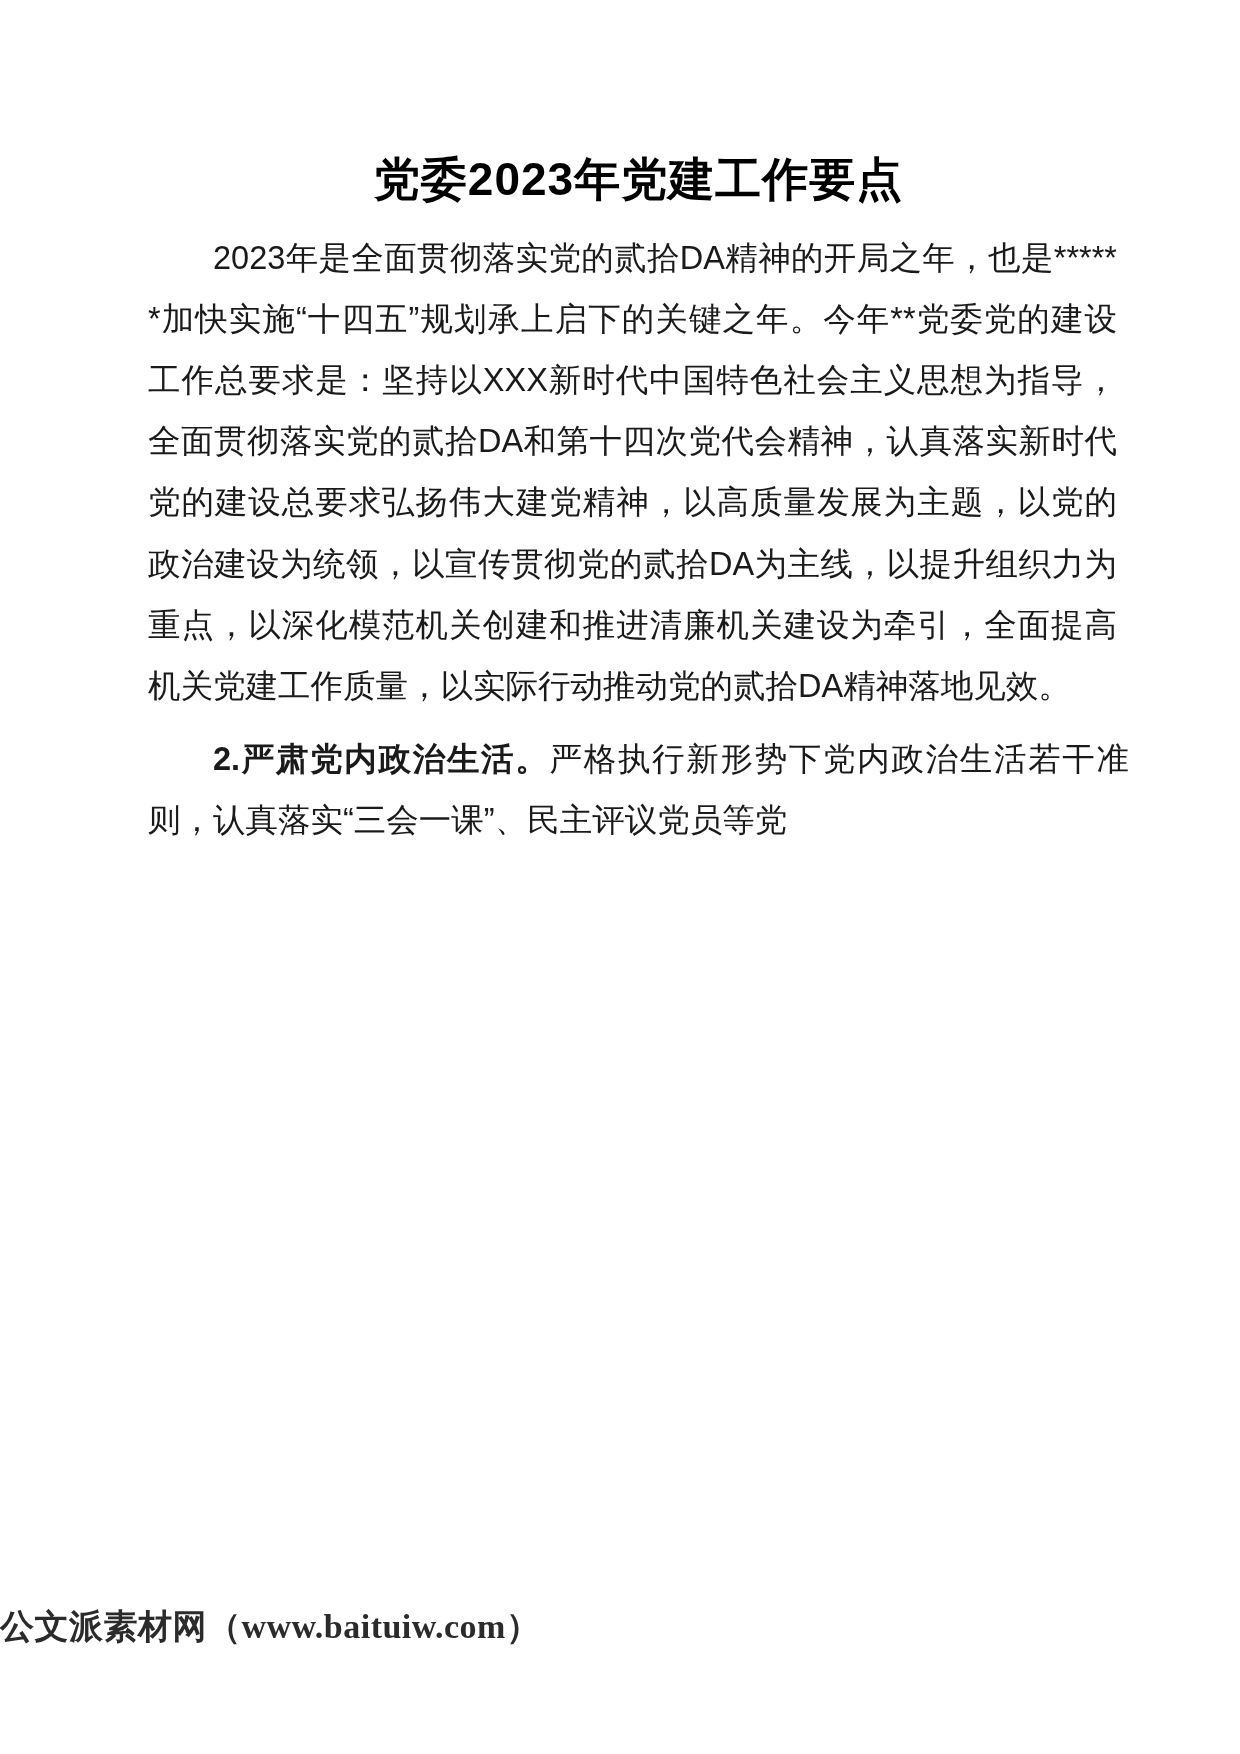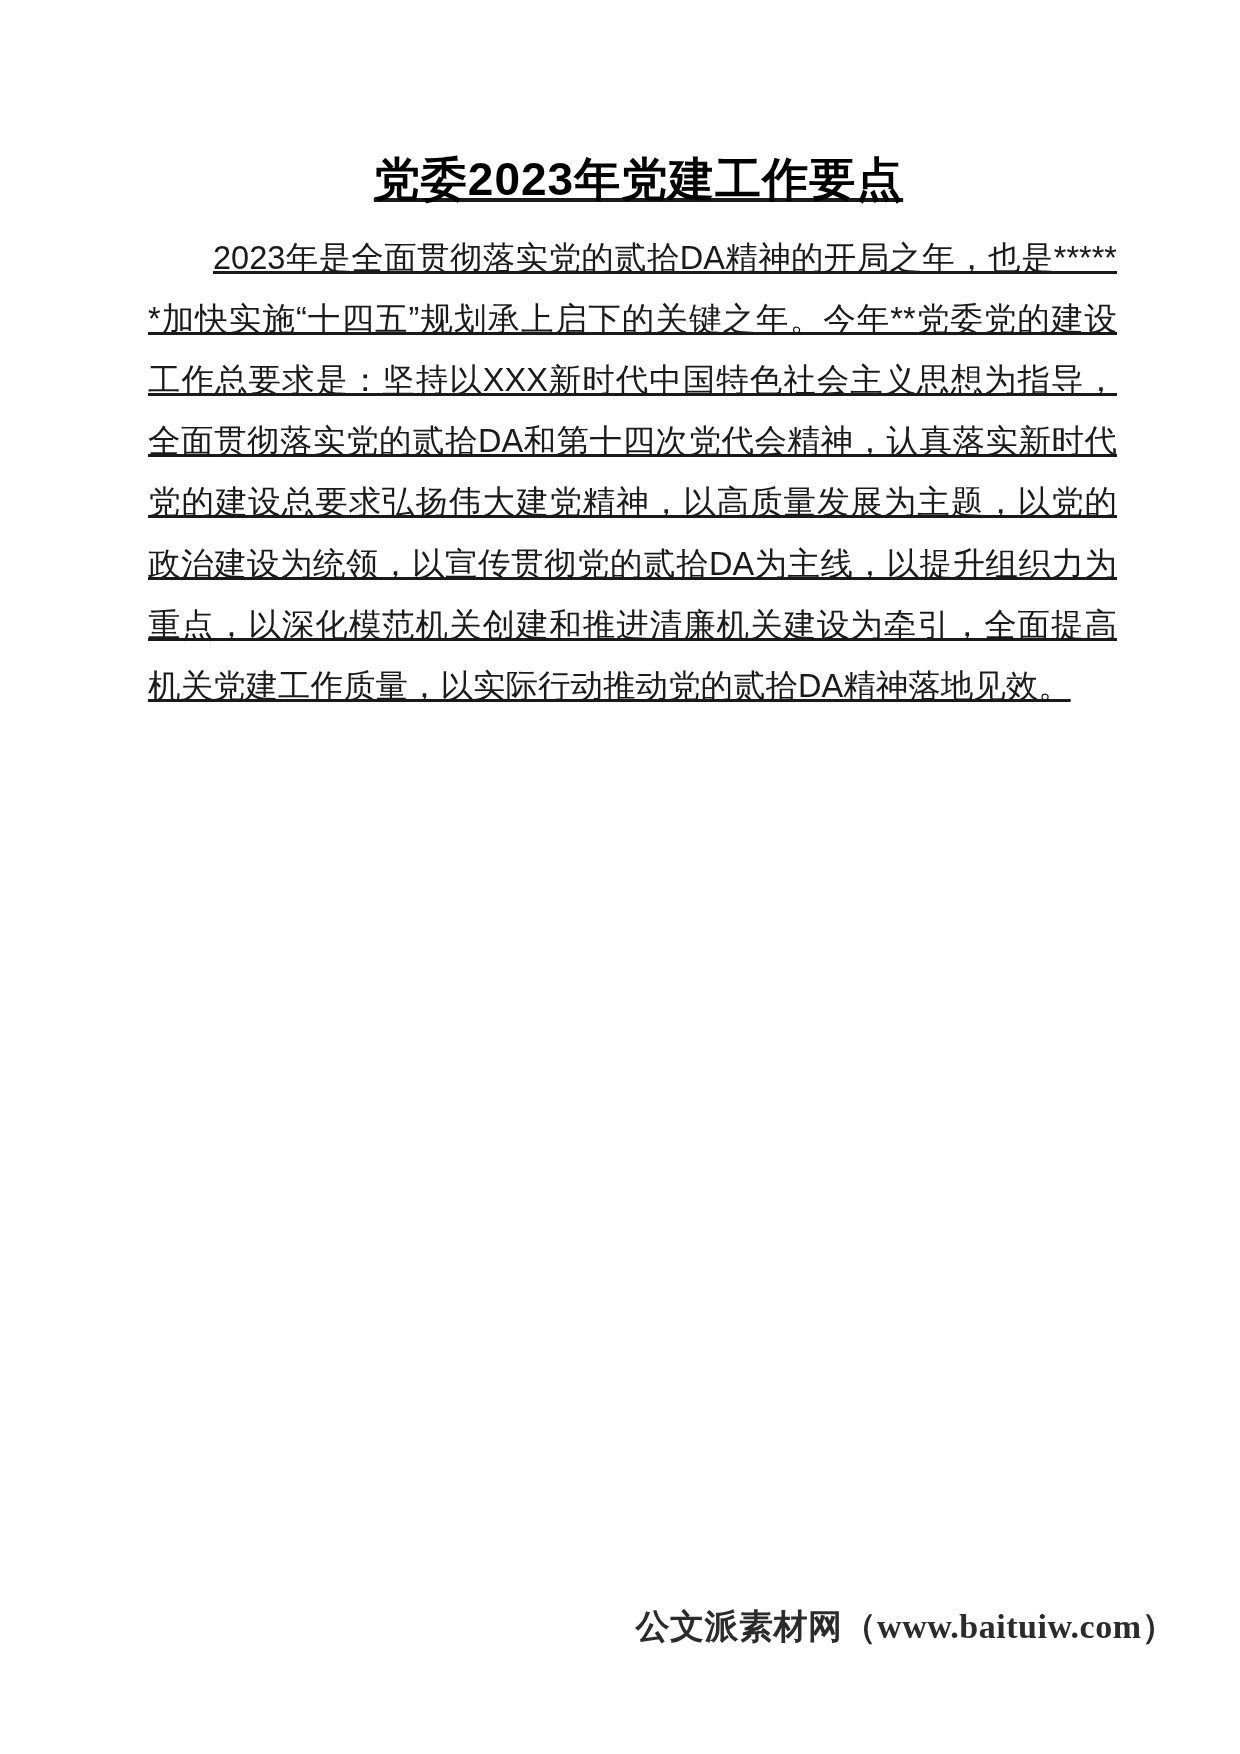--- a/index.html
+++ b/index.html
@@ -23,7 +23,6 @@
     height: 1754px;
     box-sizing: border-box;
     padding: 120px 111px 0 148px;
-    text-decoration: underline;
   }
   .doc-title {
     font-size: 46px;

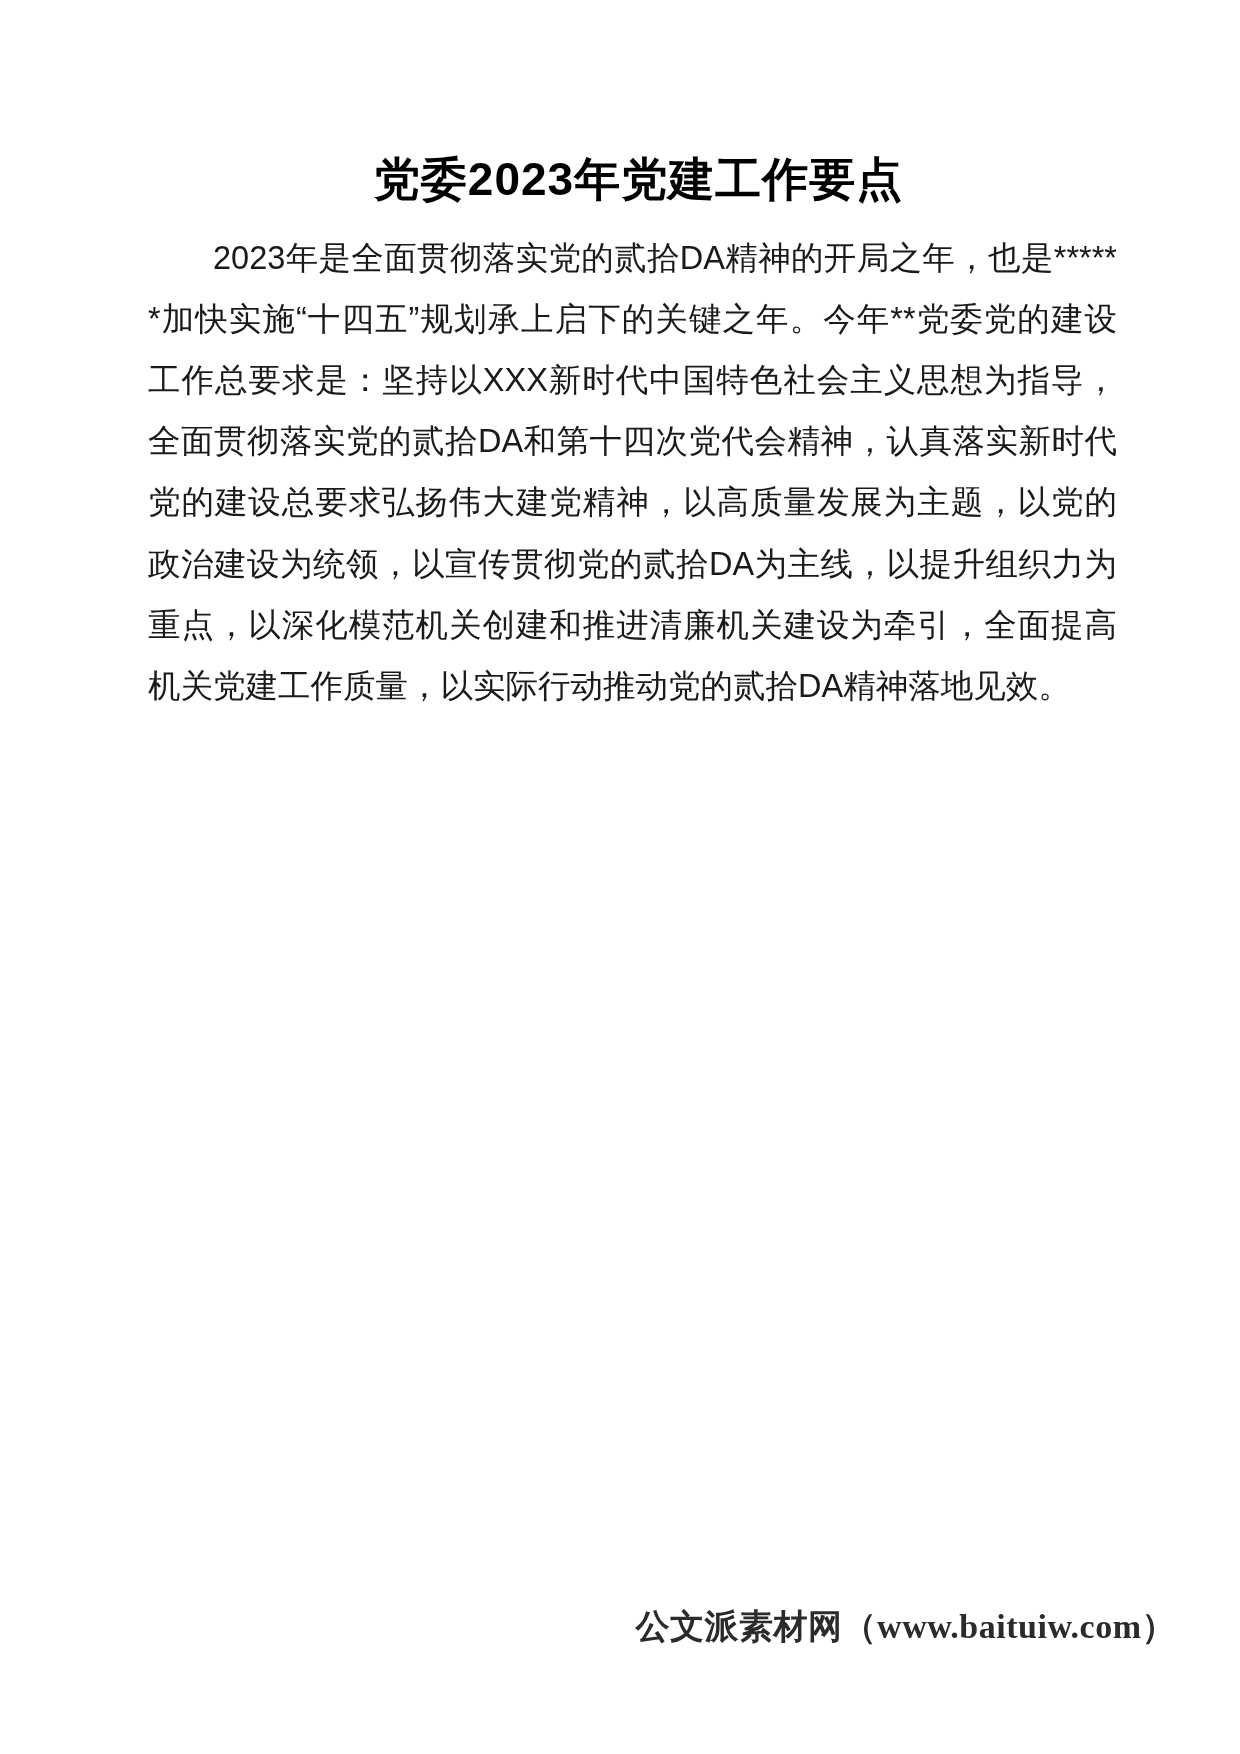--- a/index.html
+++ b/index.html
@@ -88,6 +88,9 @@
 
 
 
+  <p class="item-para">
+    <b>2.严肃党内政治生活。</b><span>严格执行新形势下党内政治生活若干准则，认真落实“三会一课”、民主评议党员等党</span>
+  </p>
 
 </div>
 

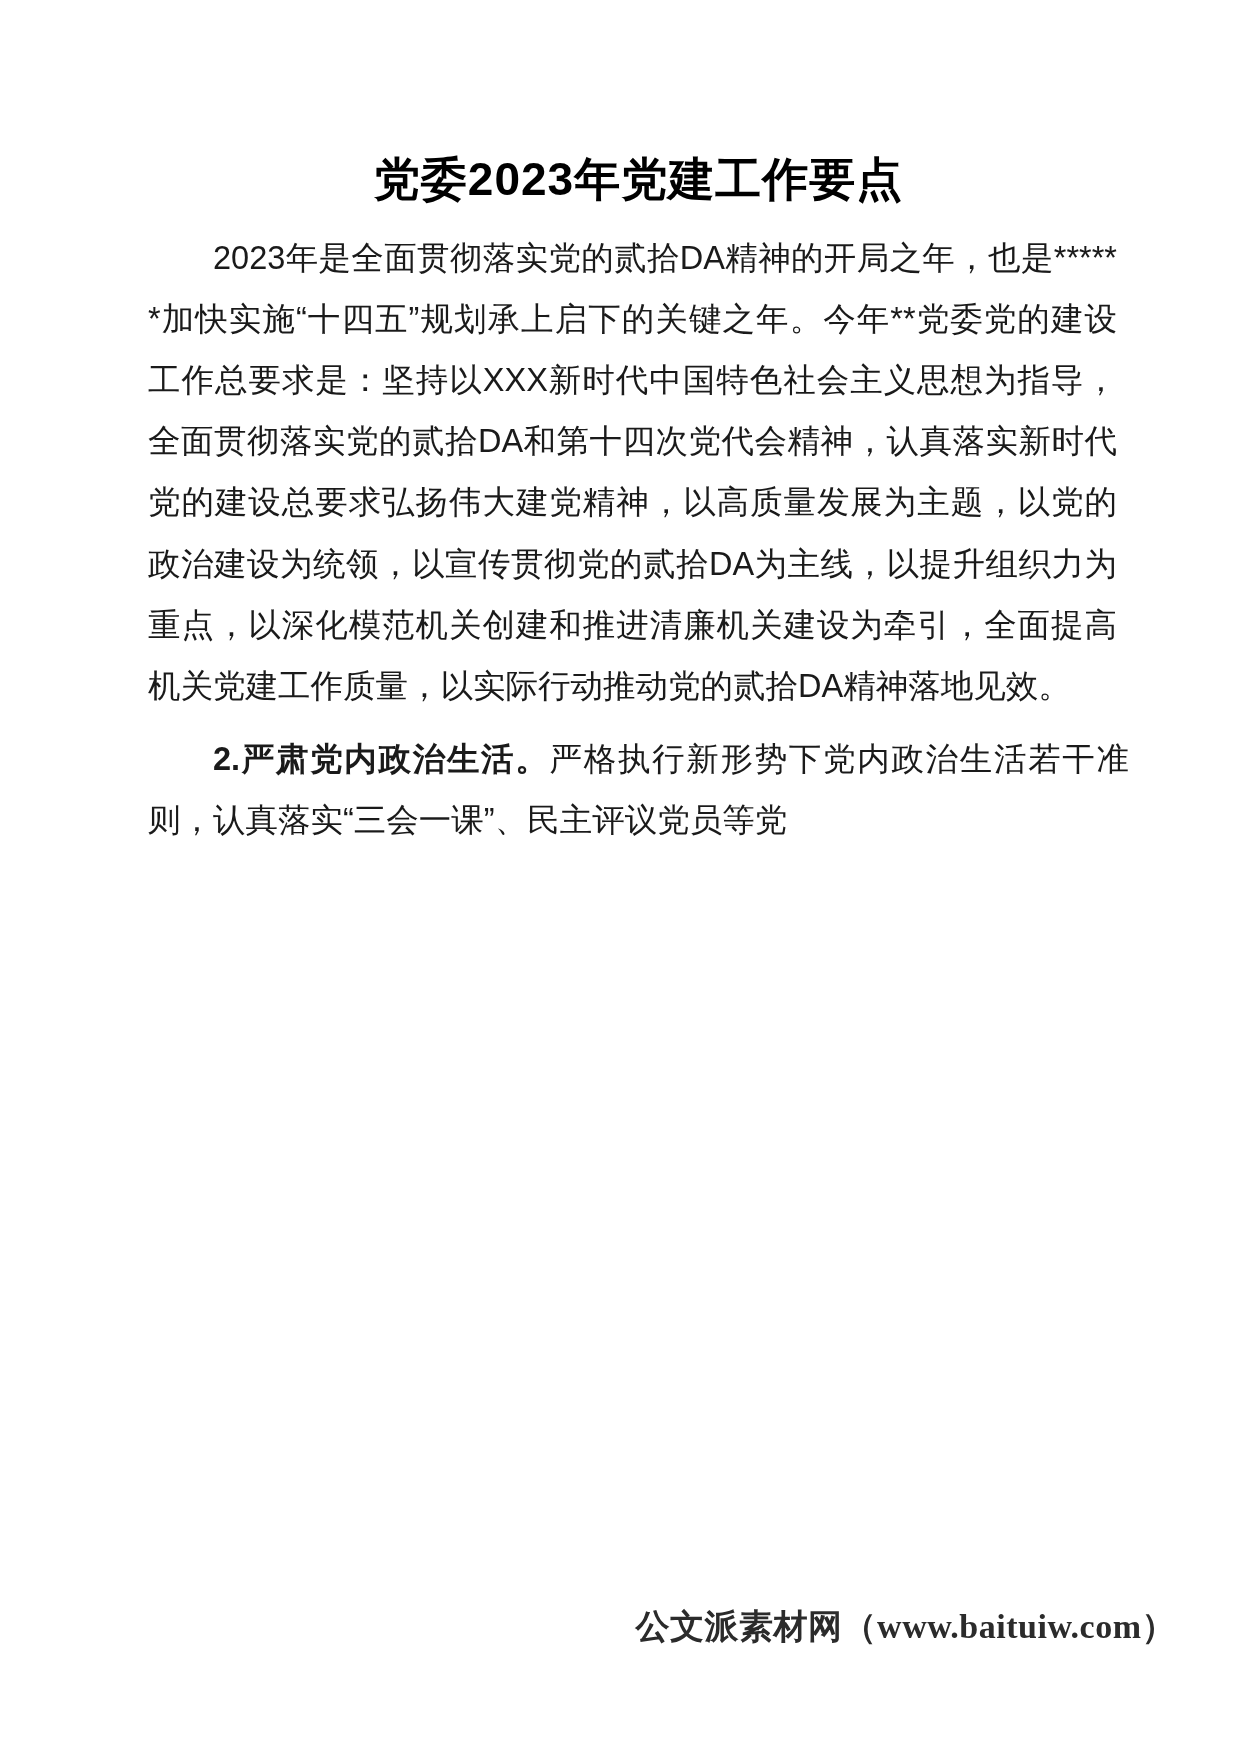--- a/index.html
+++ b/index.html
@@ -66,7 +66,7 @@
     left: 0;
     bottom: 104px;
     width: 1176px;
-    text-align: right;
+    text-align: left;
     font-size: 34px;
     font-weight: bold;
     color: #2b2b2b;

